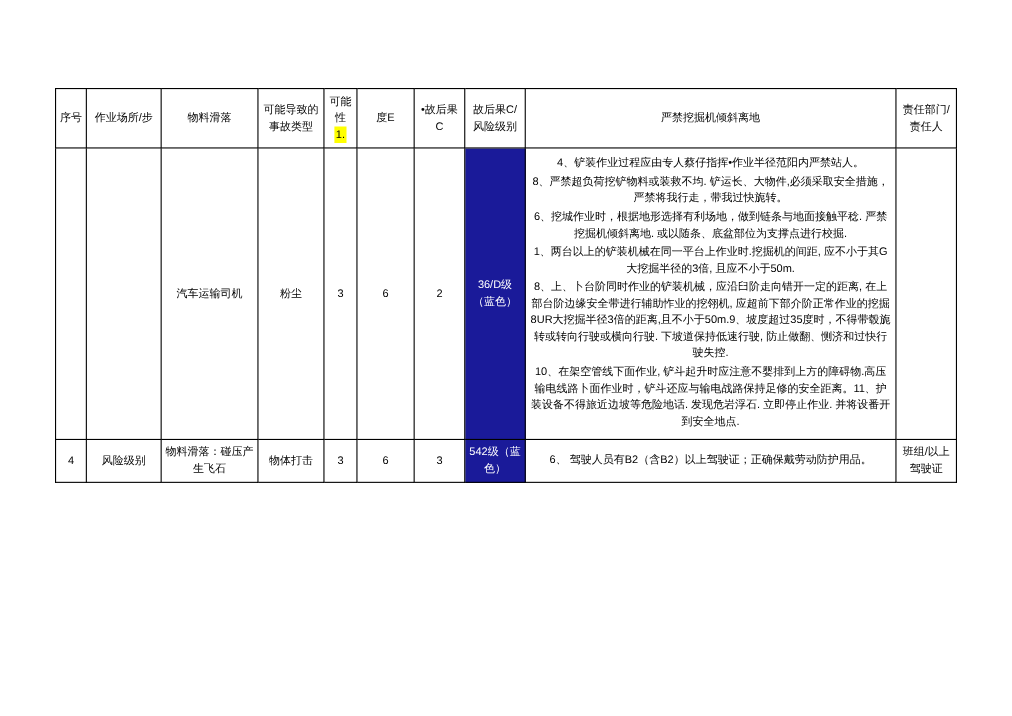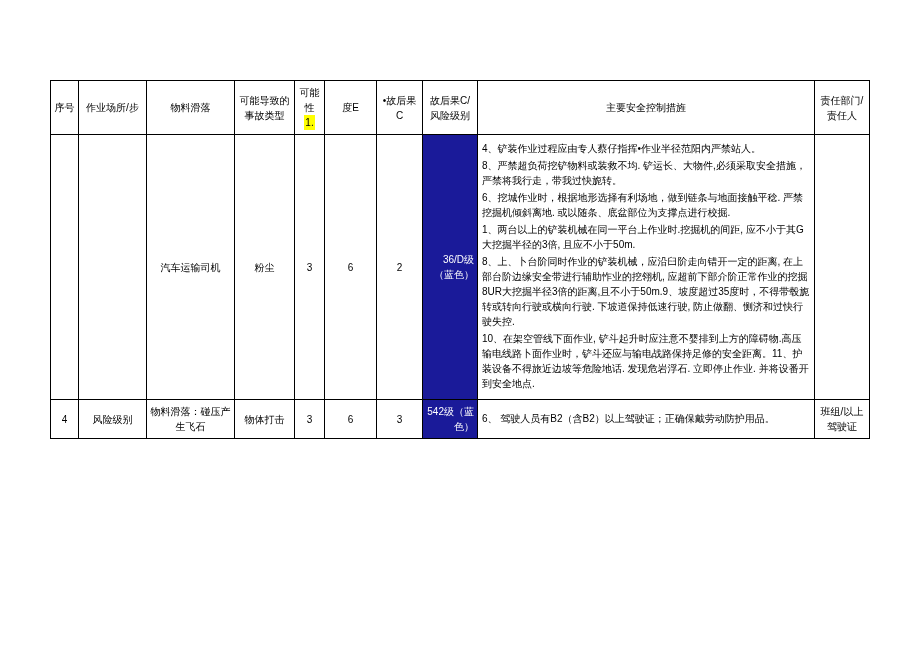--- a/index.html
+++ b/index.html
@@ -53,7 +53,7 @@
         <th>度E</th>
         <th>•故后果C</th>
         <th>故后果C/风险级别</th>
-        <th>主要安全控制措旌</th>
+        <th>严禁挖掘机倾斜离地</th>
         <th>责任部门/责任人</th>
       </tr>
     </thead>

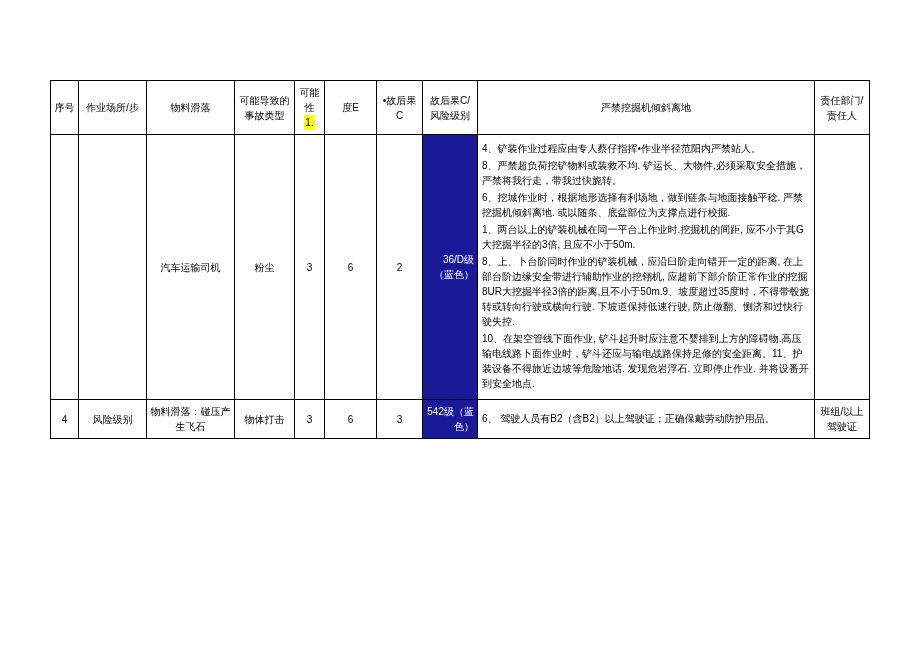--- a/index.html
+++ b/index.html
@@ -20,7 +20,7 @@
   .col-resp  { width: 55px; }
   .risklevel { background: #1a1a99; color: #fff; text-align: right; }
   .measures { text-align: left; padding: 6px 4px; }
-  .measures p { margin-bottom: 2px; }
+  .measures p { margin-bottom: 2px; text-align: center; }
   .hl { background: #ffff00; display: inline-block; padding: 0 1px; }
 </style>
 </head>

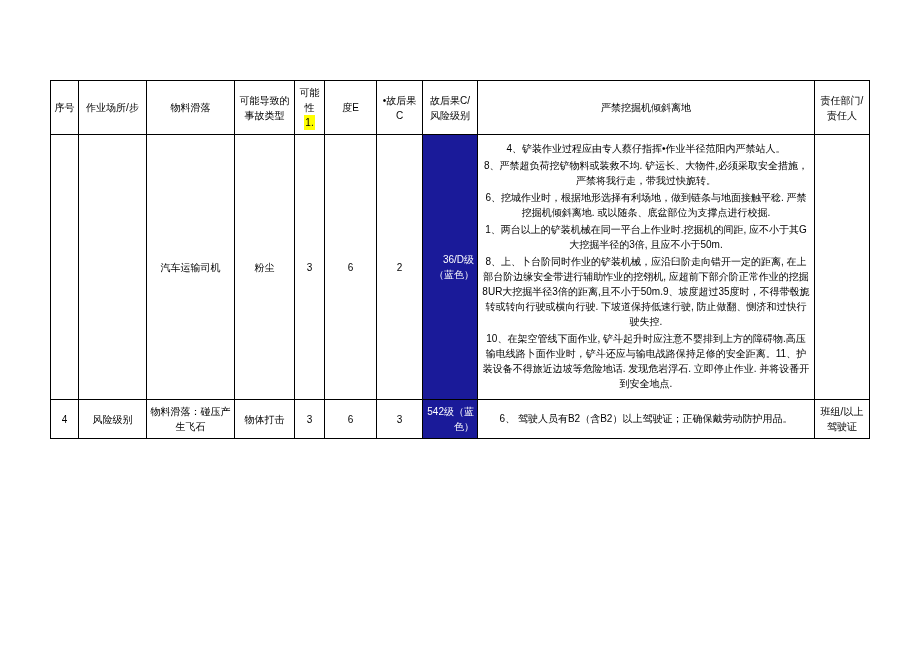--- a/index.html
+++ b/index.html
@@ -18,7 +18,7 @@
   .col-D     { width: 55px; }
   .col-meas  { width: auto; }
   .col-resp  { width: 55px; }
-  .risklevel { background: #1a1a99; color: #fff; text-align: right; }
+  .risklevel { background: #1a1a99; color: #fff; }
   .measures { text-align: left; padding: 6px 4px; }
   .measures p { margin-bottom: 2px; text-align: center; }
   .hl { background: #ffff00; display: inline-block; padding: 0 1px; }

